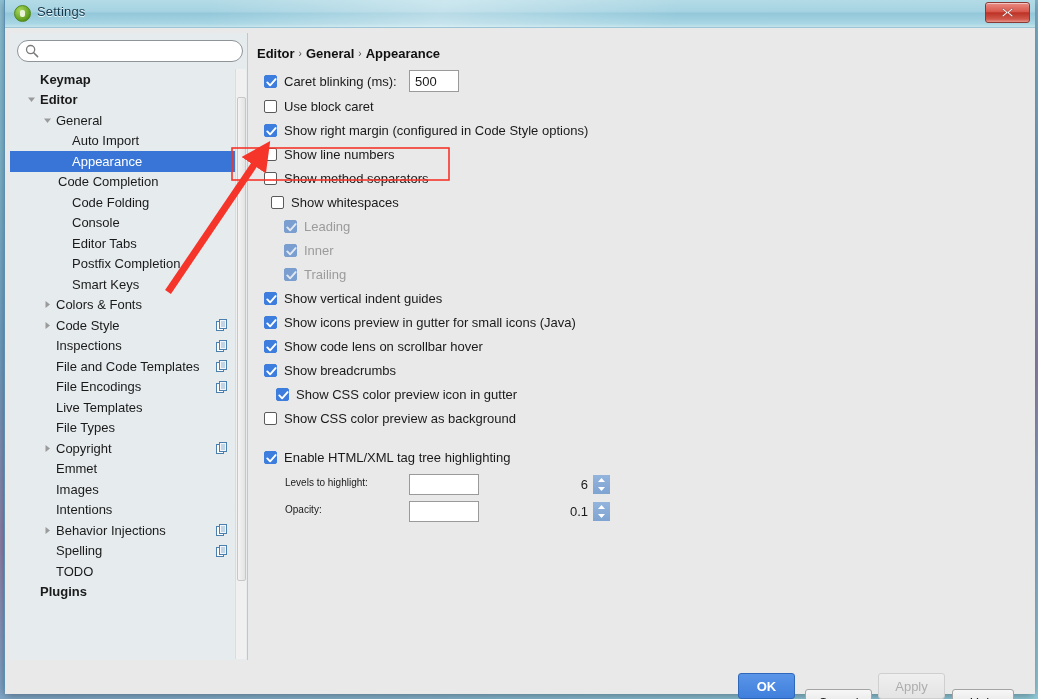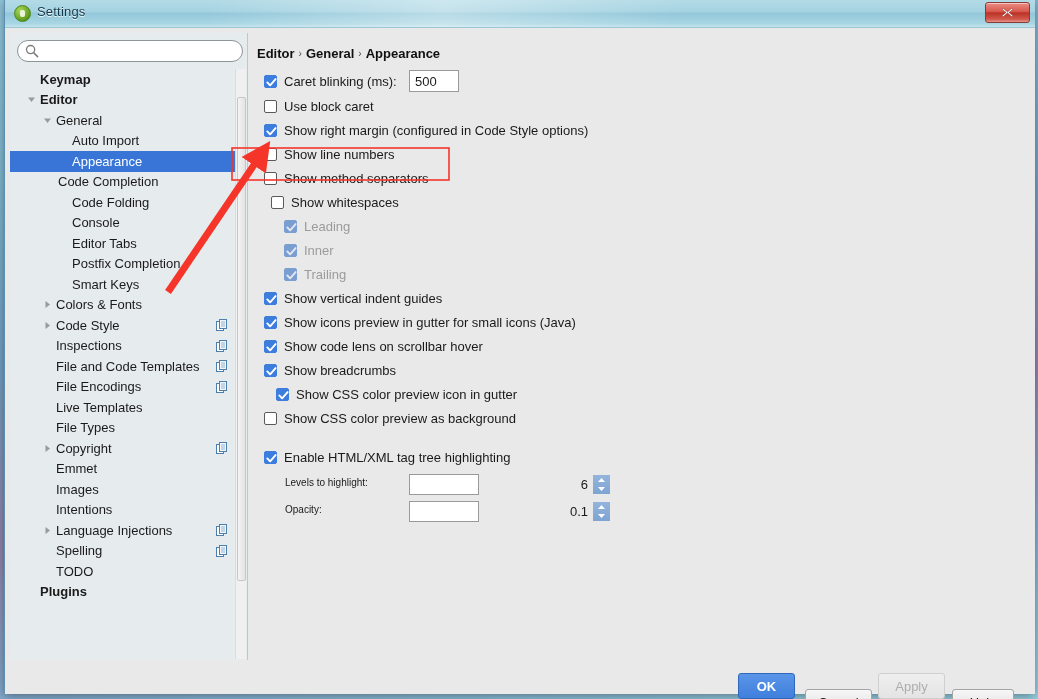--- a/index.html
+++ b/index.html
@@ -522,7 +522,7 @@
                 <path d="M2.5 1 L7 4.5 L2.5 8 Z" fill="#9a9a9a"></path>
               </svg>
             </span>
-            <span class="tree-label" style="margin-left: 46px;">Language Injections</span>
+            <span class="tree-label" style="margin-left: 46px;">Behavior Injections</span>
             <span class="copy-icon"><svg viewBox="0 0 12 12" aria-hidden="true">
   <rect x="0.5" y="2.5" width="7" height="9" fill="#ffffff" stroke="#4a7fae" stroke-width="1"></rect>
   <rect x="3.5" y="0.5" width="7" height="9" fill="#f2f6fa" stroke="#4a7fae" stroke-width="1"></rect>

